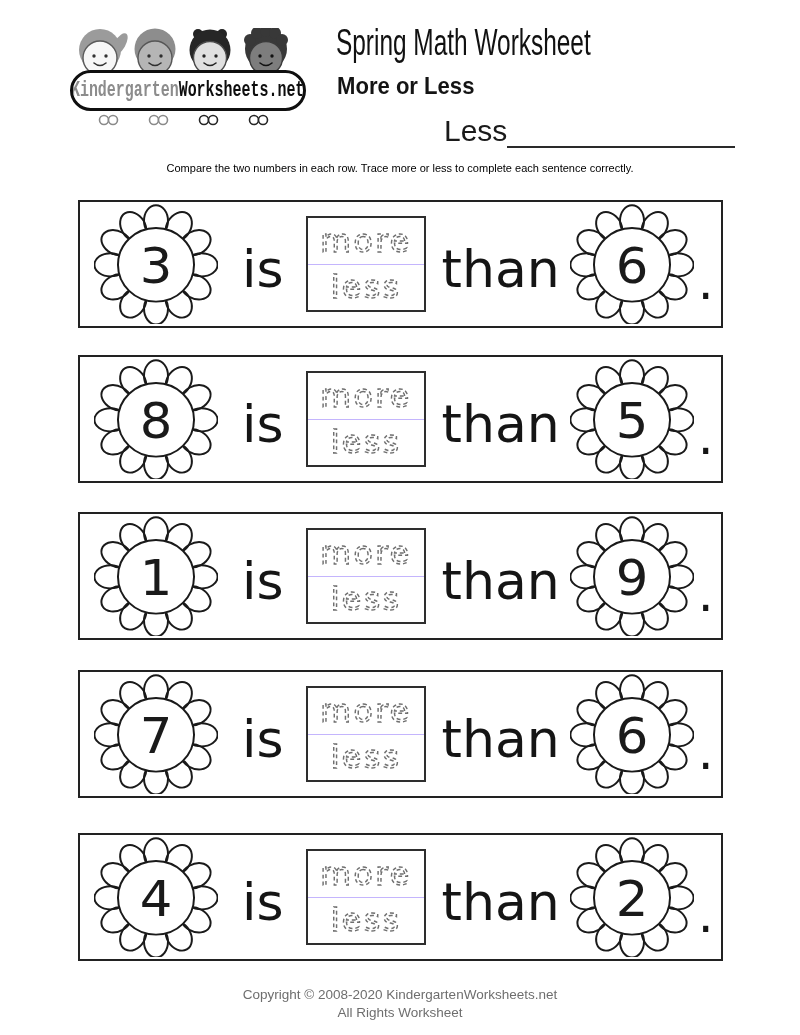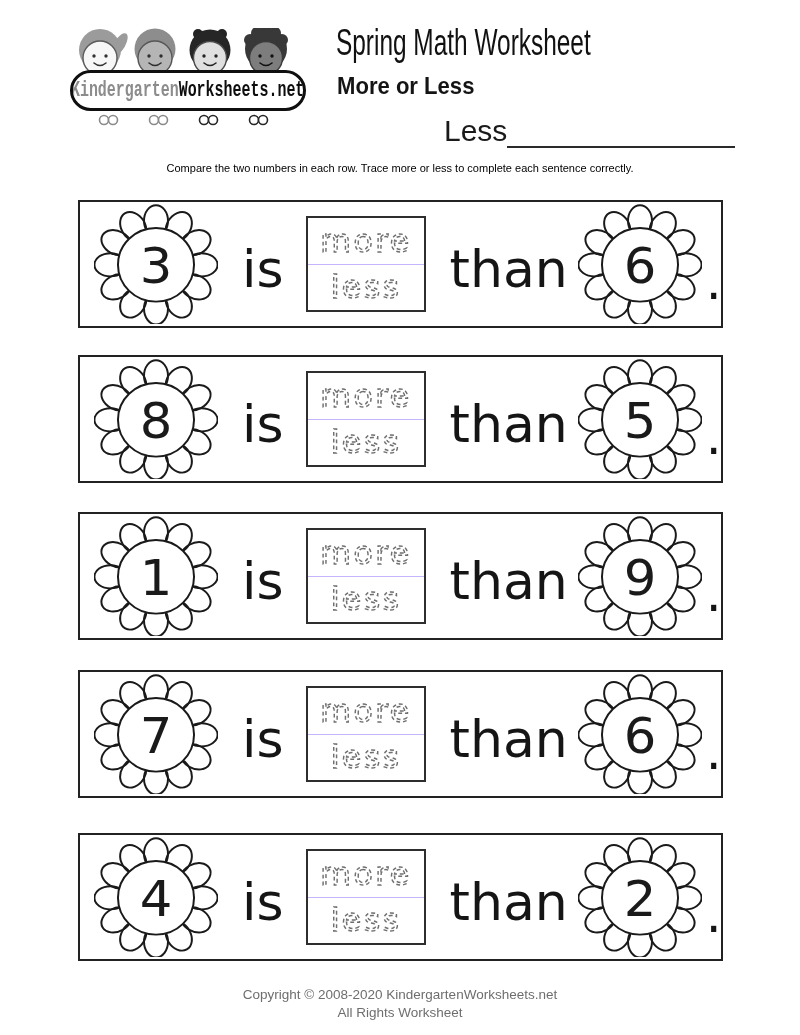--- a/index.html
+++ b/index.html
@@ -49,7 +49,7 @@
   .word { font-family:"DejaVu Sans", sans-serif; font-size:52px; color:#151515;
           margin-top:10px; white-space:nowrap; }
   .word-is   { margin-left:24px; }
-  .word-than { margin-left:24px;text-align:center; }
+  .word-than { margin-left:16px;text-align:center; }
   .period { font-family:"DejaVu Sans", sans-serif; font-size:50px; color:#151515;
           margin-left:4px; transform:translateY(18px); }
 

